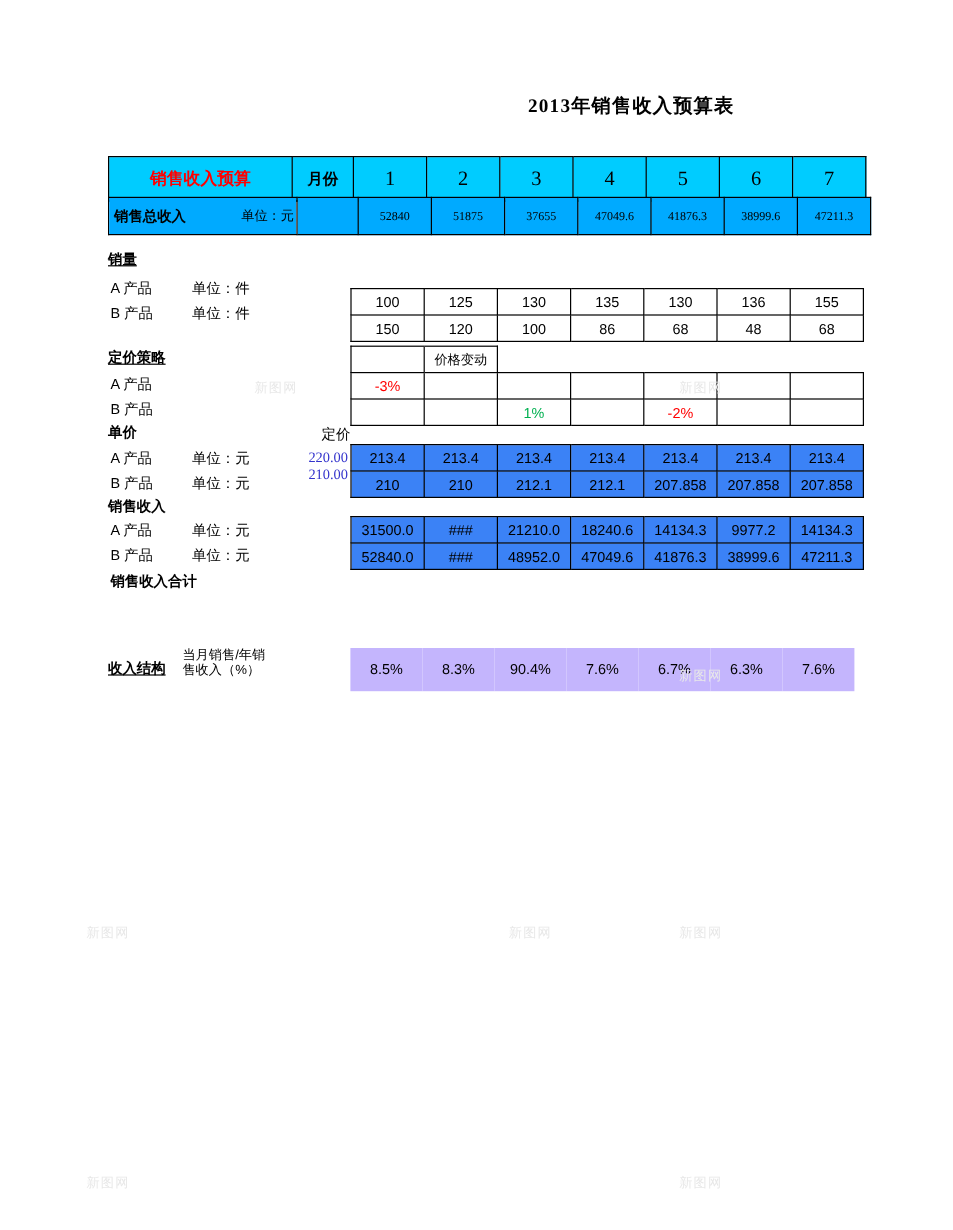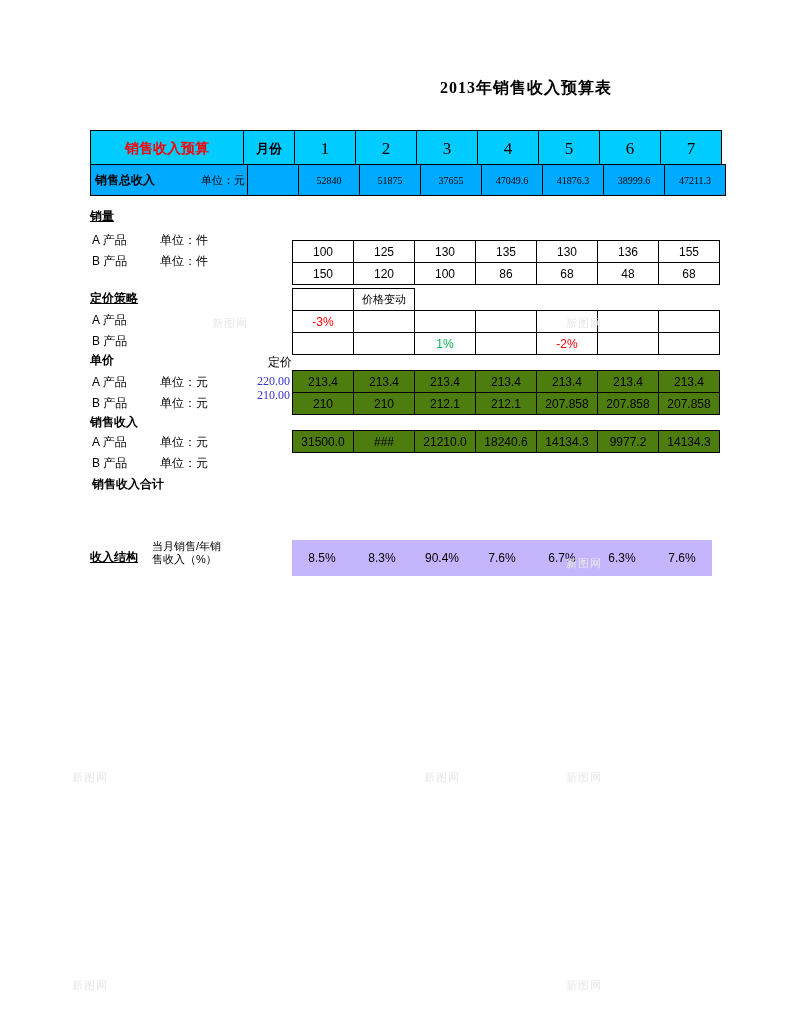--- a/index.html
+++ b/index.html
@@ -118,7 +118,7 @@
 
   
   .grid td { height: 21px; width: 60px; background: #ffffff; }
-  .grid.gray td { background: #4d7c0f; margin-left: 44px; }
+  .grid.gray td { background: #3b82f6; margin-left: 44px; }
 
   #sales-qty { left: 292px; top: 240px; }
   #price-strategy { left: 292px; top: 288px; }

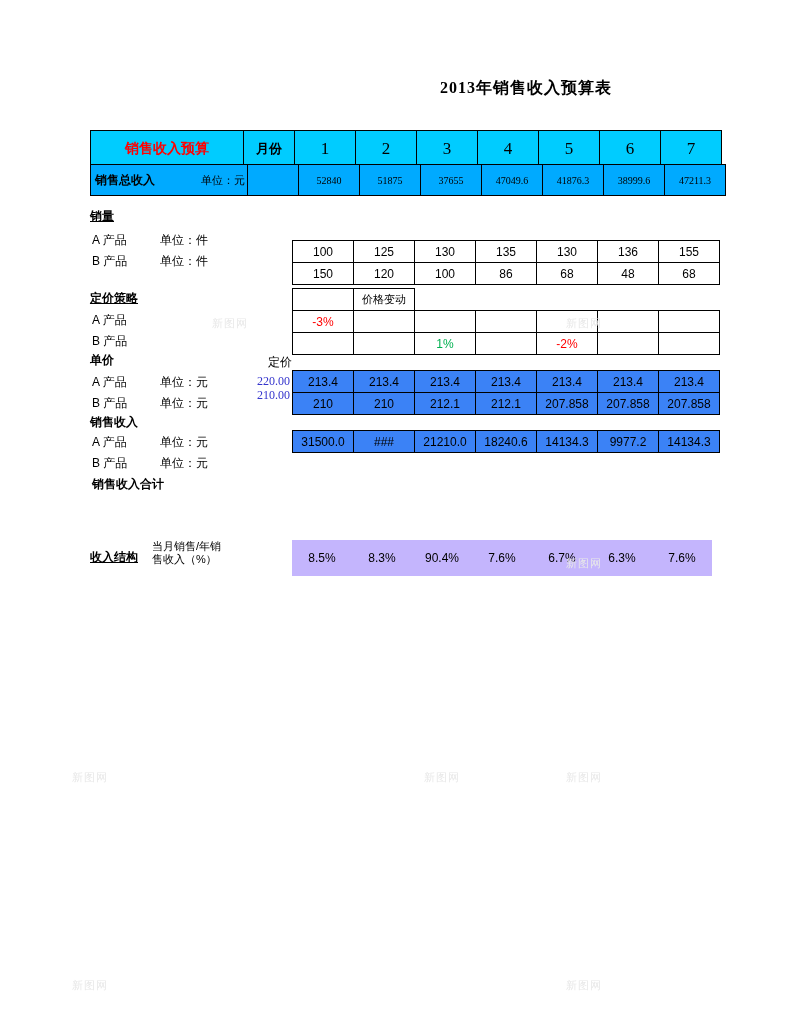--- a/index.html
+++ b/index.html
@@ -309,6 +309,15 @@
     <td>9977.2</td>
     <td>14134.3</td>
   </tr>
+  <tr>
+    <td>52840.0</td>
+    <td>###</td>
+    <td>48952.0</td>
+    <td>47049.6</td>
+    <td>41876.3</td>
+    <td>38999.6</td>
+    <td>47211.3</td>
+  </tr>
 </tbody>
   </table>
 

